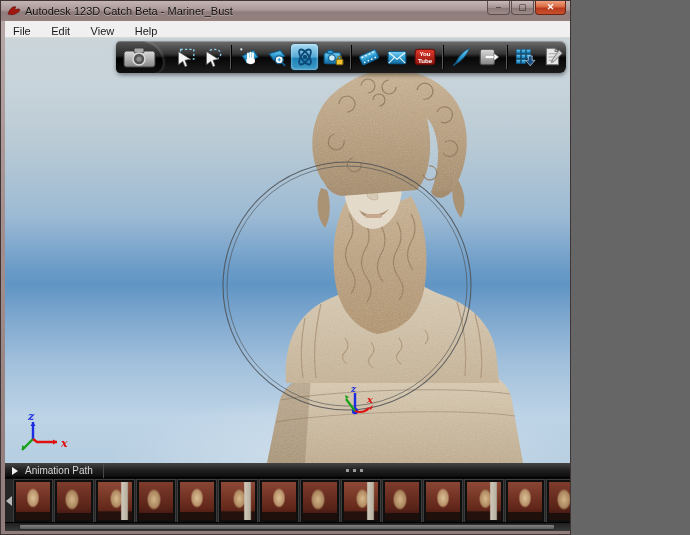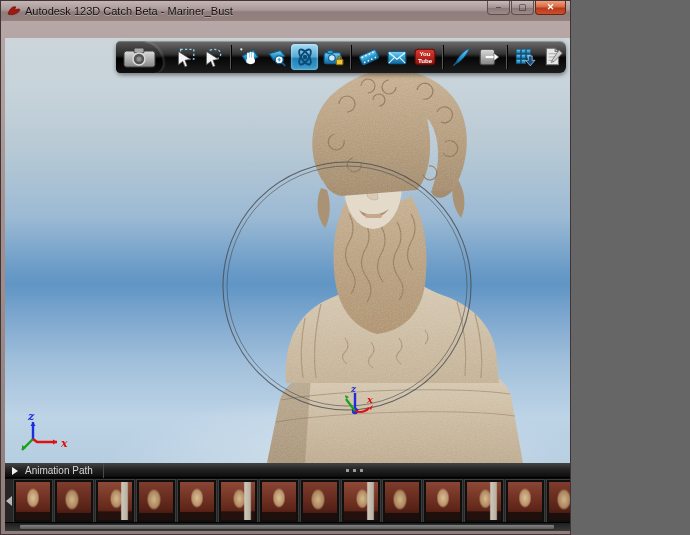--- a/index.html
+++ b/index.html
@@ -102,6 +102,12 @@
     </div>
   </div>
 
+  <div class="menubar">
+    <span class="menu-item">File</span>
+    <span class="menu-item">Edit</span>
+    <span class="menu-item">View</span>
+    <span class="menu-item">Help</span>
+  </div>
 
   <div class="viewport">
 

